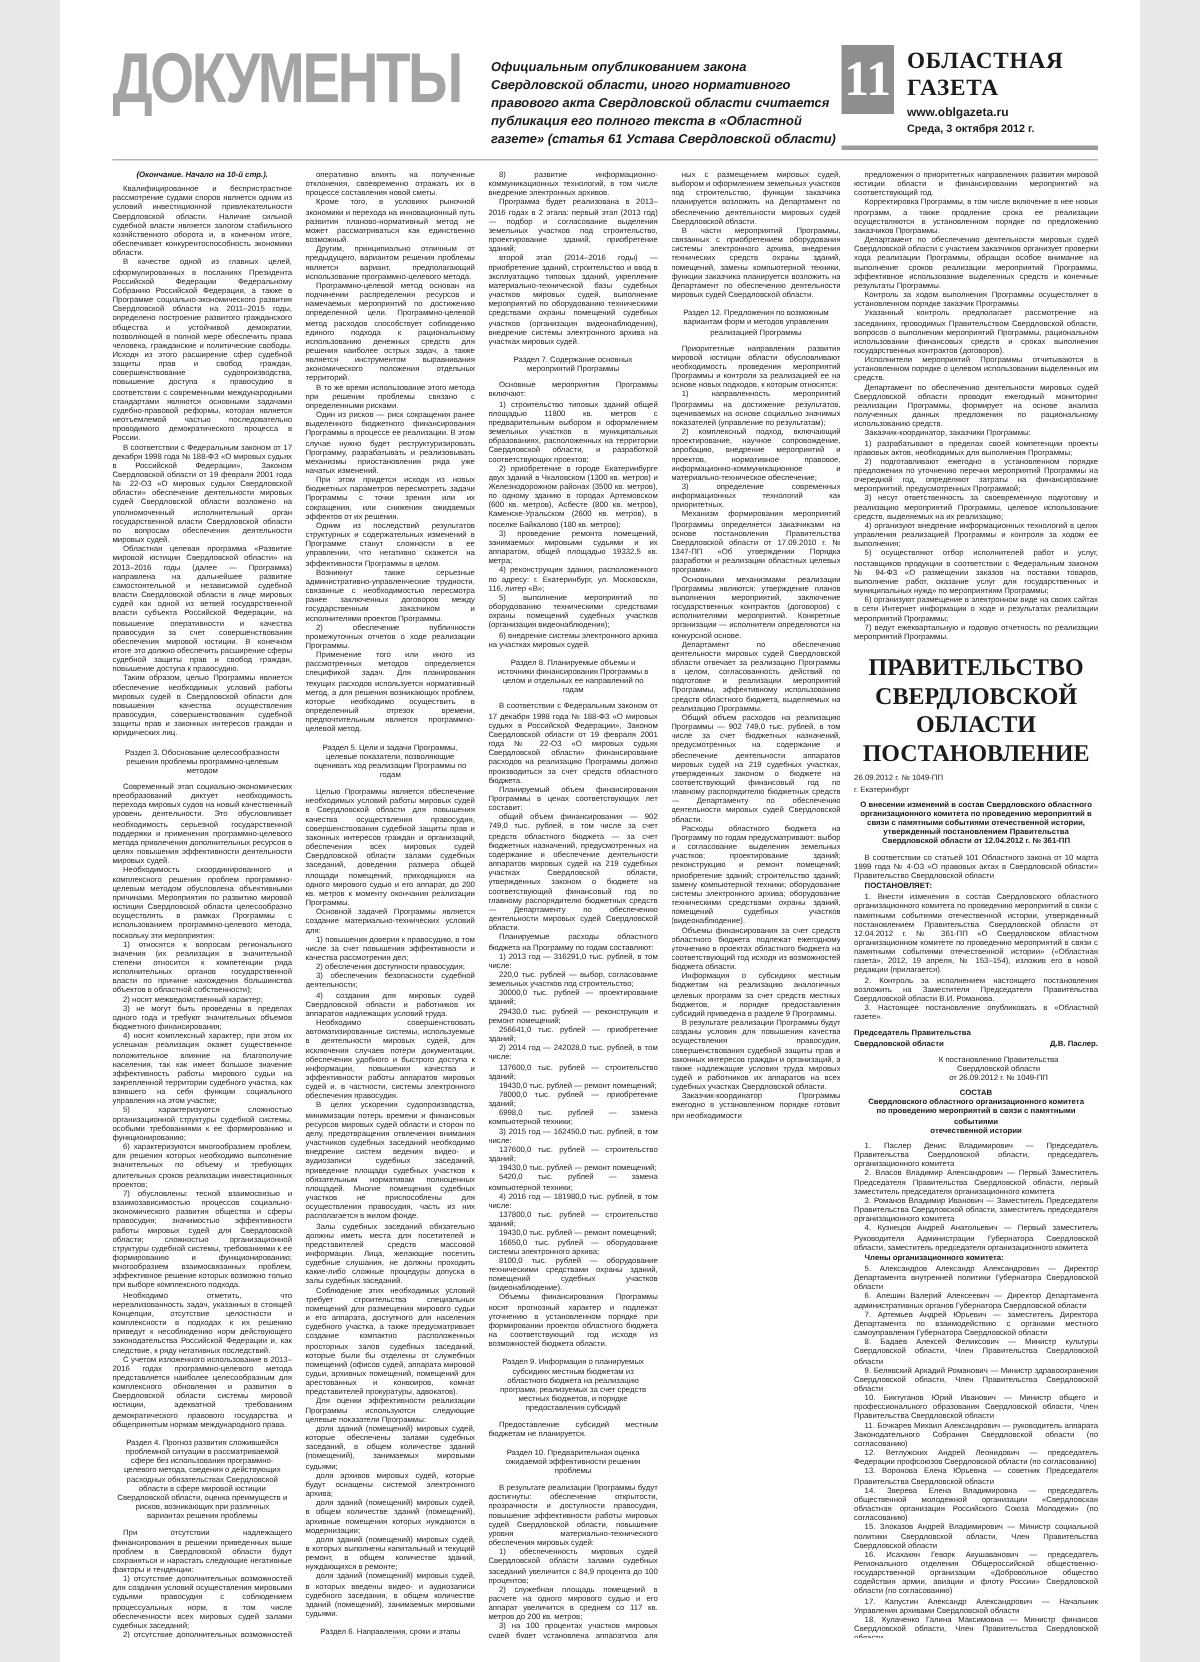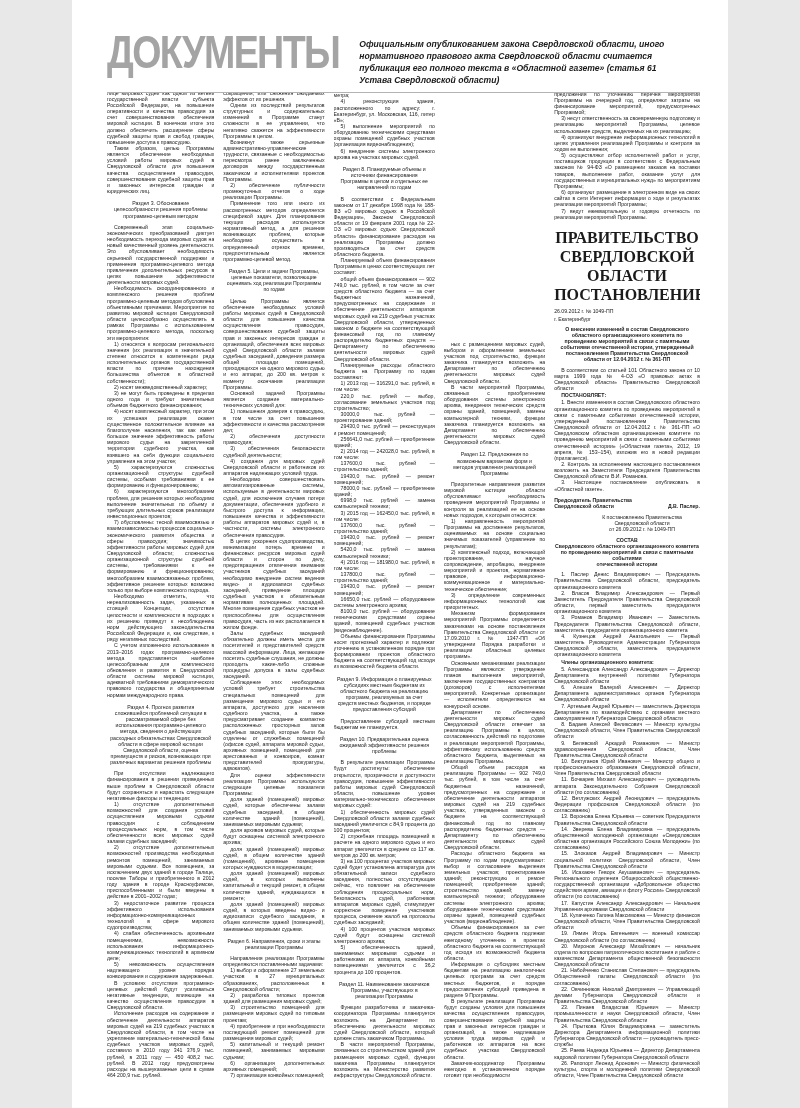--- a/index.html
+++ b/index.html
@@ -3,7 +3,7 @@
 <meta charset="utf-8">
 <style>
   html,body{margin:0;padding:0;background:#e8e8e8;}
-  .page{position:relative;width:656px;height:1108px;margin:0 auto;background:#fff;
+  .page{position:relative;width:720px;height:1108px;margin:0 auto;background:#fff;
         font-family:"Liberation Sans",sans-serif;color:#1b1b1b;overflow:hidden;}
   
   .masthead{display:flex;align-items:flex-start;padding:30px 28px 4px 35px;}

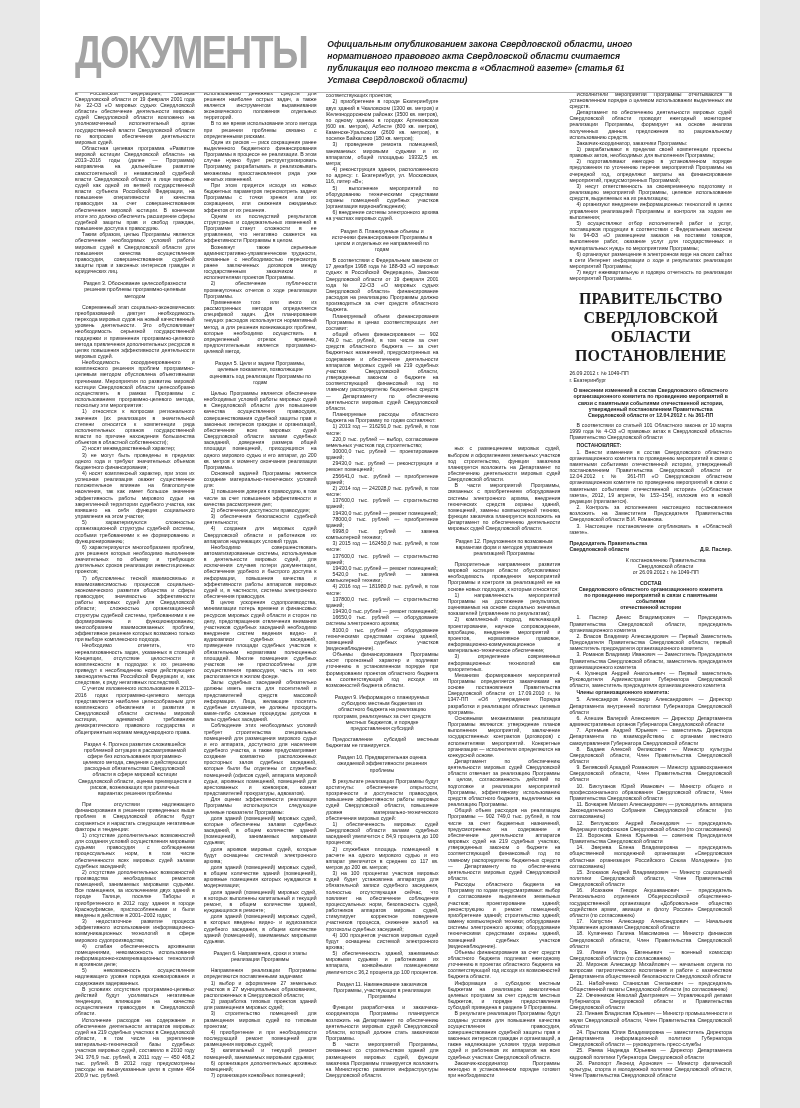--- a/index.html
+++ b/index.html
@@ -47,6 +47,14 @@
   <header class="masthead">
     <div class="docs-title">ДОКУМЕНТЫ</div>
     <div class="notice"><span>Официальным опубликованием закона Свердловской области, иного нормативного правового акта  Свердловской области считается публикация его полного текста в «Областной газете» </span><b>(статья 61 Устава Свердловской области)</b></div>
+    <div class="brandwrap">
+      <div class="pagebox">11</div>
+      <div class="brand">
+        <div class="brand-title">ОБЛАСТНАЯ ГАЗЕТА</div>
+        <div class="brand-url">www.oblgazeta.ru</div>
+        <div class="brand-date">Среда, 3 октября 2012 г.</div>
+      </div>
+    </div>
   </header>
   <hr class="mastrule">
   <main class="cols" id="cols">

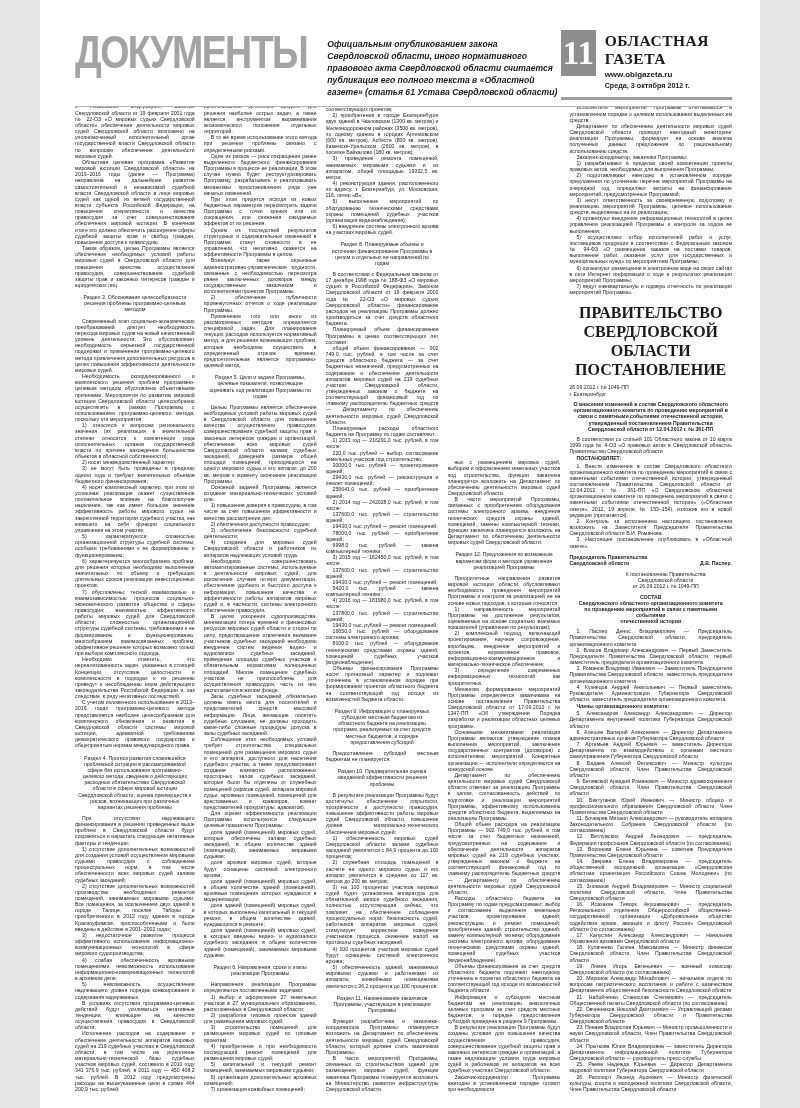--- a/index.html
+++ b/index.html
@@ -21,7 +21,7 @@
   .brand-date{font-size:7.2px;font-weight:700;margin-top:2px;}
   .mastrule{border:none;border-top:1px solid #b3b3b3;margin:2px 28px 0 35px;}
   
-  .cols{display:flex;gap:9px;padding:7px 28px 0 35px;height:978px;overflow:hidden;align-items:flex-end;}
+  .cols{display:flex;gap:9px;padding:7px 28px 0 35px;height:978px;overflow:hidden;}
   .col{flex:1 1 0;overflow:hidden;text-align:justify;}
   .col-1{flex:1.06;} .col-5{flex:1.44;}
   .b{font-size:5.2px;line-height:6.15px;}

